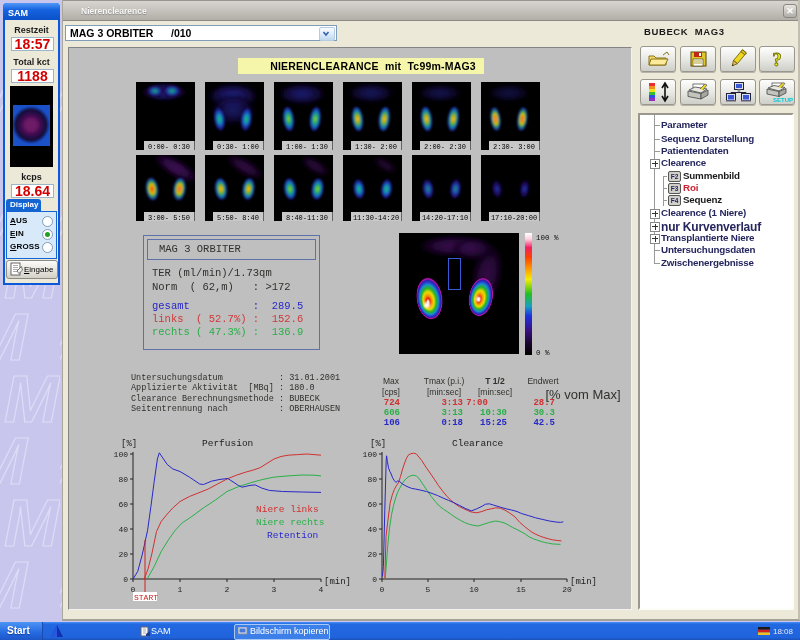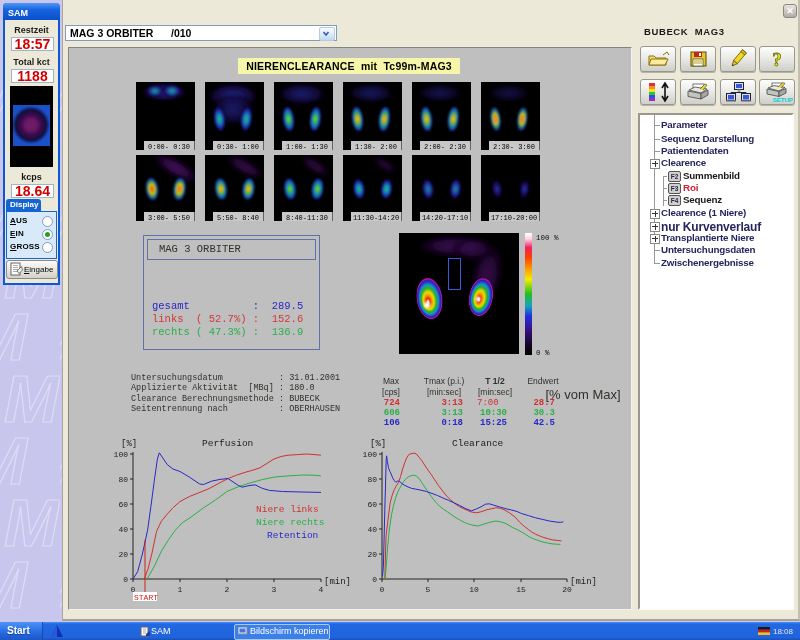--- a/index.html
+++ b/index.html
@@ -176,6 +176,9 @@
 </svg>
 
 <div id="mainwin" class="abs">
+  <div id="mtitle" class="abs">
+      <span class="txt">Nierenclearence</span>
+    </div>
   <div id="closebtn" class="abs">✕</div>
   <div id="combo" class="abs">
       <span class="txt">MAG 3 ORBITER</span>

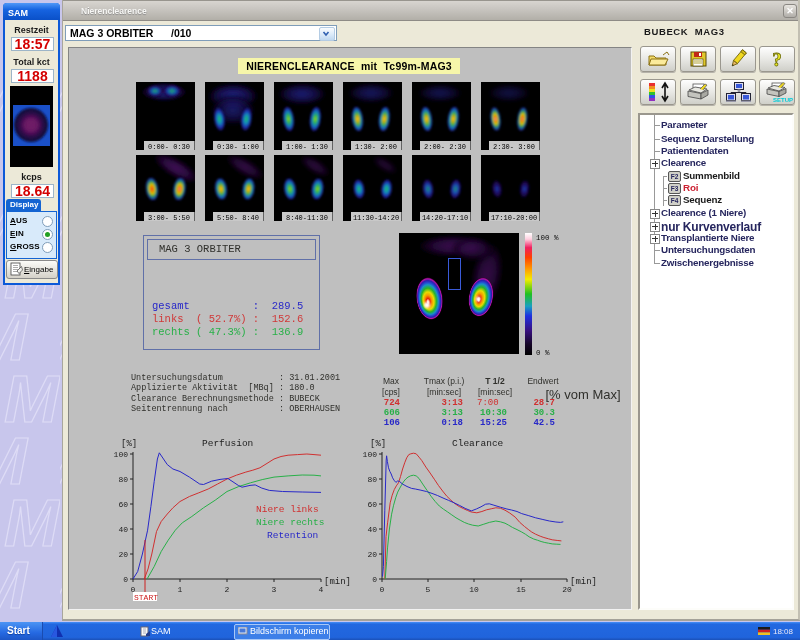--- a/index.html
+++ b/index.html
@@ -190,7 +190,7 @@
       </div>
     </div>
   <div id="content" class="abs">
-      <div class="t" style="left:169px;top:10px;width:222px;height:16px;background:#f6f6aa;text-align:center;font-size:10.5px;font-weight:bold;color:#000;line-height:16px;font-family:'Liberation Sans',sans-serif;letter-spacing:0.2px;">NIERENCLEARANCE&nbsp; mit&nbsp; Tc99m-MAG3</div>
+      <div class="t" style="left:169px;top:10px;width:222px;height:16px;background:#f6f6aa;text-align:center;font-size:10.5px;font-weight:bold;color:#000;line-height:16px;font-family:'Liberation Sans',sans-serif;letter-spacing:0.2px;padding-left:24px;">NIERENCLEARANCE&nbsp; mit&nbsp; Tc99m-MAG3</div>
       <svg class="abs" style="left:67px;top:34px" width="59" height="68">
         <rect width="59" height="68" fill="#000"></rect>
         <ellipse cx="28" cy="10" rx="22" ry="9" fill="url(#gHazeB)" filter="url(#bl1)"></ellipse>

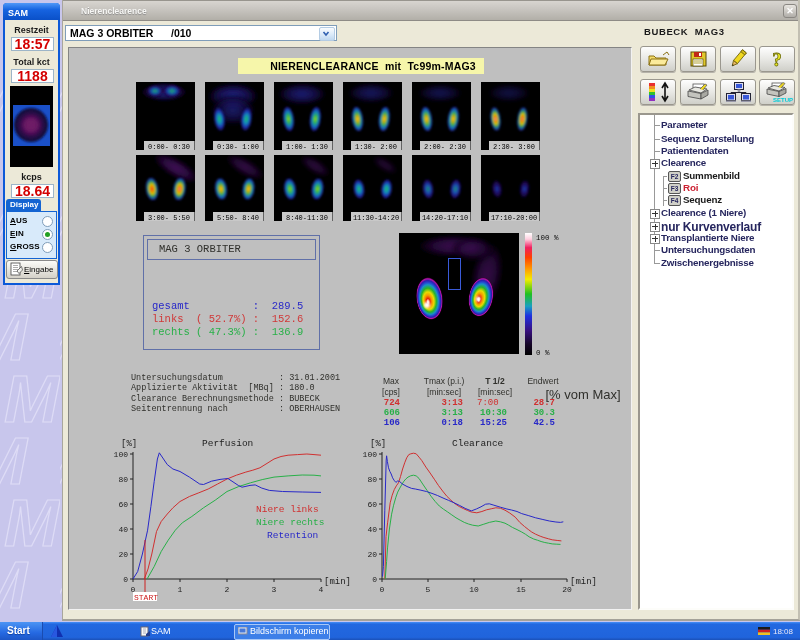--- a/index.html
+++ b/index.html
@@ -289,6 +289,8 @@
       <div class="abs" style="left:74px;top:187px;width:175px;height:113px;border:1px solid #6070a8;">
 <div class="abs" style="left:3px;top:3px;width:167px;height:19px;border:1px solid #6070a8;"></div>
 <div class="t mono" style="left:15px;top:7px;font-size:10.5px;color:#30302c;">MAG 3 ORBITER</div>
+<div class="t mono" style="left:8px;top:30px;font-size:10.5px;line-height:14px;color:#30302c;">TER (ml/min)/1.73qm
+Norm  ( 62,m)   : &gt;172</div>
 <div class="t mono" style="left:8px;top:64px;font-size:10.5px;line-height:13.5px;color:#2828c8;">gesamt          :  289.5</div>
 <div class="t mono" style="left:8px;top:77px;font-size:10.5px;color:#d03838;">links  ( 52.7%) :  152.6</div>
 <div class="t mono" style="left:8px;top:90px;font-size:10.5px;color:#28b048;">rechts ( 47.3%) :  136.9</div>

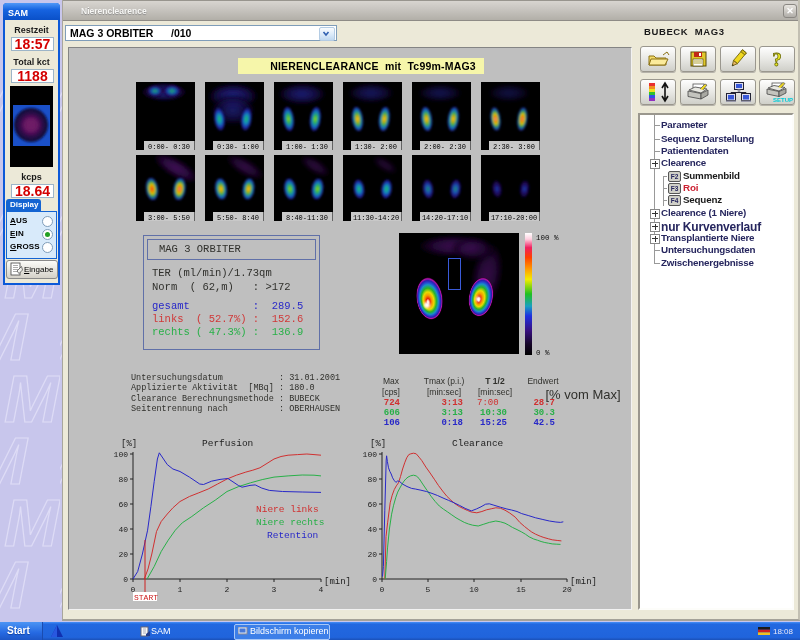--- a/index.html
+++ b/index.html
@@ -325,7 +325,7 @@
       <div class="t" style="left:434px;top:339px;width:80px;text-align:center;font-size:13px;color:#30302c;font-family:'Liberation Sans',sans-serif;padding-left:40px;">[% vom Max]</div>
       <div class="t mono" style="left:271px;top:350px;width:60px;text-align:right;font-size:9px;font-weight:bold;color:#d03030;">724</div>
       <div class="t mono" style="left:334px;top:350px;width:60px;text-align:right;font-size:9px;font-weight:bold;color:#d03030;">3:13</div>
-      <div class="t mono" style="left:378px;top:350px;width:60px;text-align:left;font-size:9px;font-weight:normal;color:#d03030;margin-left:30px;">7:00</div>
+      <div class="t mono" style="left:378px;top:350px;width:60px;text-align:center;font-size:9px;font-weight:bold;color:#d03030;">7:00</div>
       <div class="t mono" style="left:426px;top:350px;width:60px;text-align:right;font-size:9px;font-weight:bold;color:#d03030;">28.7</div>
       <div class="t mono" style="left:271px;top:360px;width:60px;text-align:right;font-size:9px;font-weight:bold;color:#28b048;">606</div>
       <div class="t mono" style="left:334px;top:360px;width:60px;text-align:right;font-size:9px;font-weight:bold;color:#28b048;">3:13</div>

